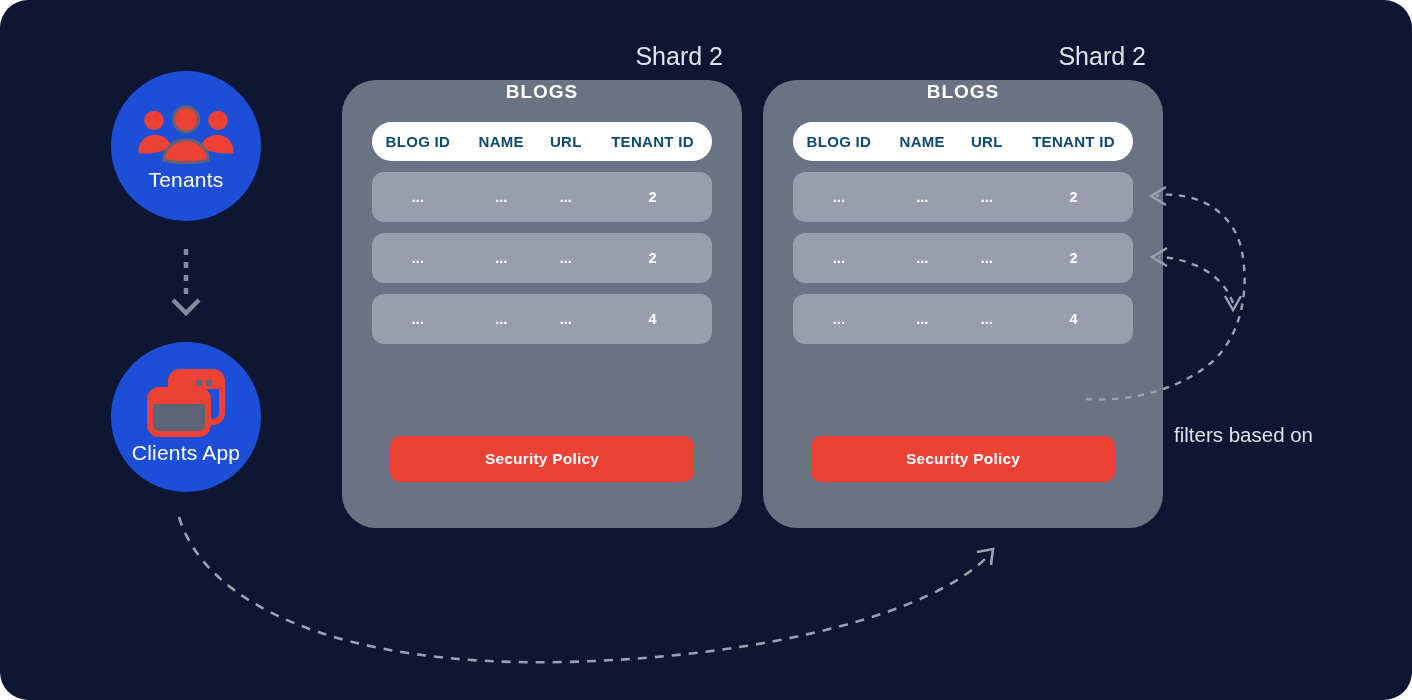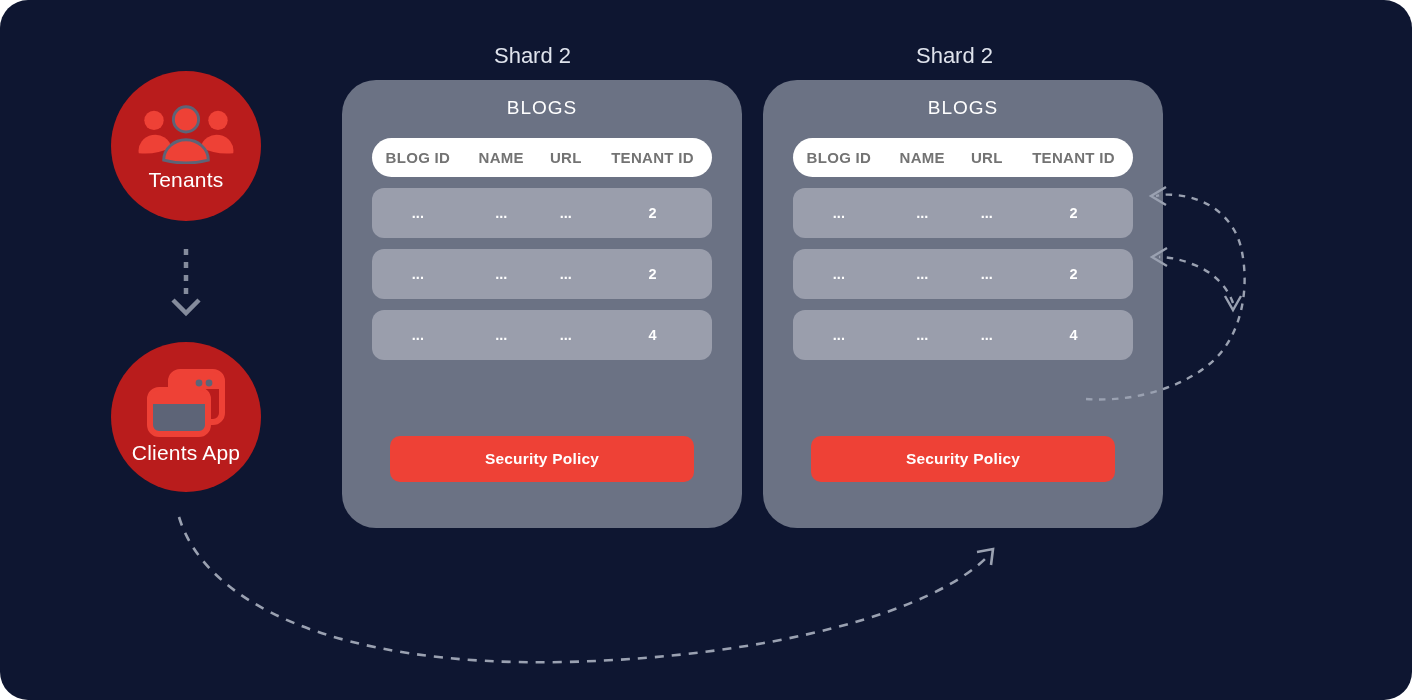--- a/index.html
+++ b/index.html
@@ -28,7 +28,7 @@
   #shard-card-2{left:763px;}
   .shard-label{
     position:absolute;top:42px;height:28px;line-height:28px;
-    color:#dfe3ec;font-size:22px;text-align:center;
+    color:#dfe3ec;font-size:25px;text-align:right;
   }
   #shard-label-1{left:342px;width:381px;}
   #shard-label-2{left:763px;width:383px;}

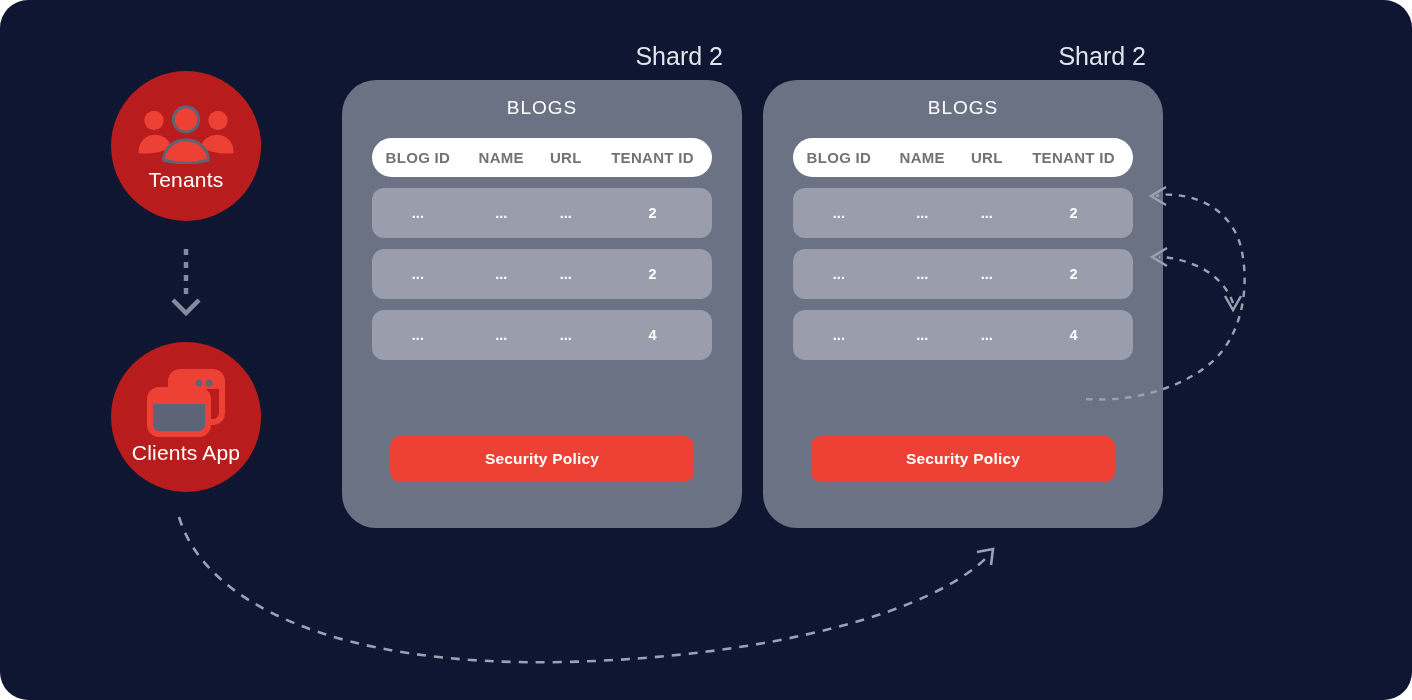--- a/index.html
+++ b/index.html
@@ -33,8 +33,8 @@
   #shard-label-1{left:342px;width:381px;}
   #shard-label-2{left:763px;width:383px;}
   .table-title{
-    margin-top:17px;text-align:center;color:#ffffff;
-    font-size:19px;font-weight:normal;letter-spacing:1px;
+    margin-top:1px;text-align:center;color:#ffffff;
+    font-size:19px;font-weight:bold;letter-spacing:1px;
   }
   .col-grid{
     display:grid;grid-template-columns:27% 22% 16% 35%;align-items:center;

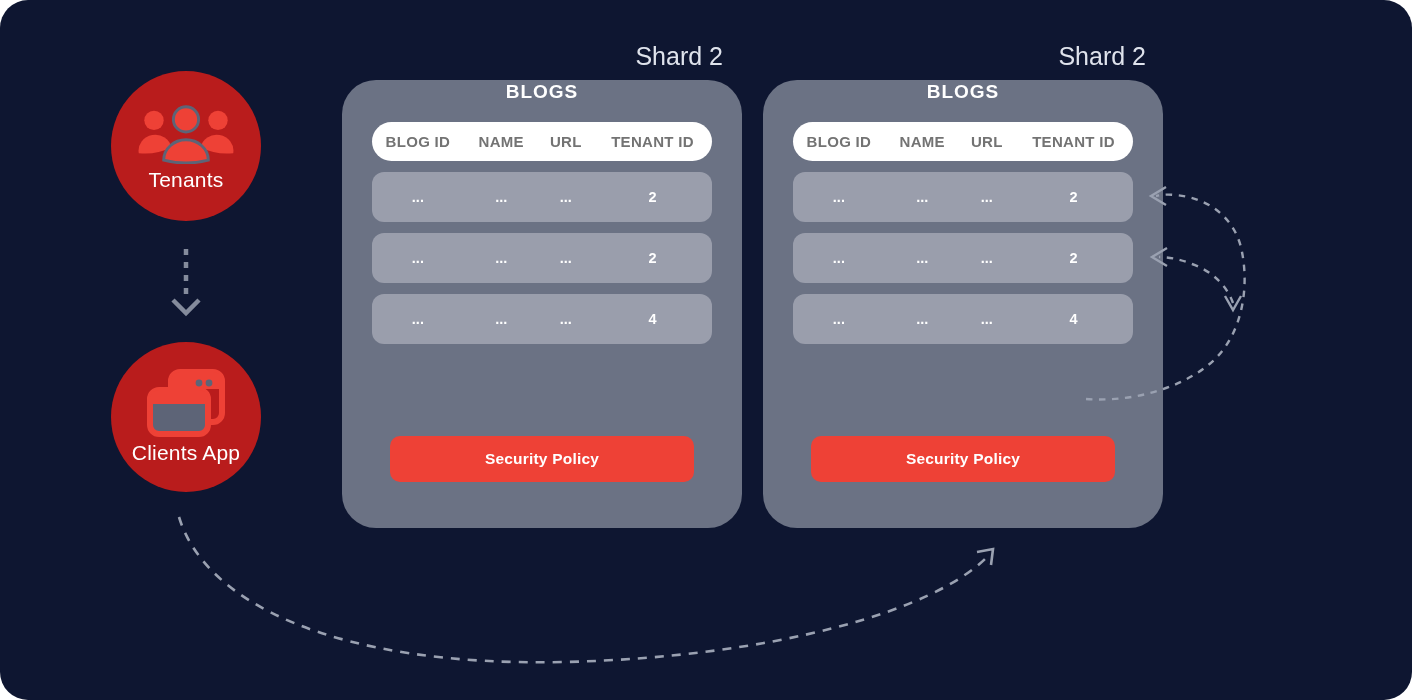--- a/index.html
+++ b/index.html
@@ -43,7 +43,7 @@
     margin:19px 30px 0 30px;height:39px;background:#ffffff;border-radius:20px;
   }
   .table-header .col{
-    text-align:center;color:#737373;font-weight:bold;font-size:15px;
+    text-align:center;color:#0c4a6e;font-weight:bold;font-size:15px;
     letter-spacing:.3px;white-space:nowrap;
   }
   .table-row{

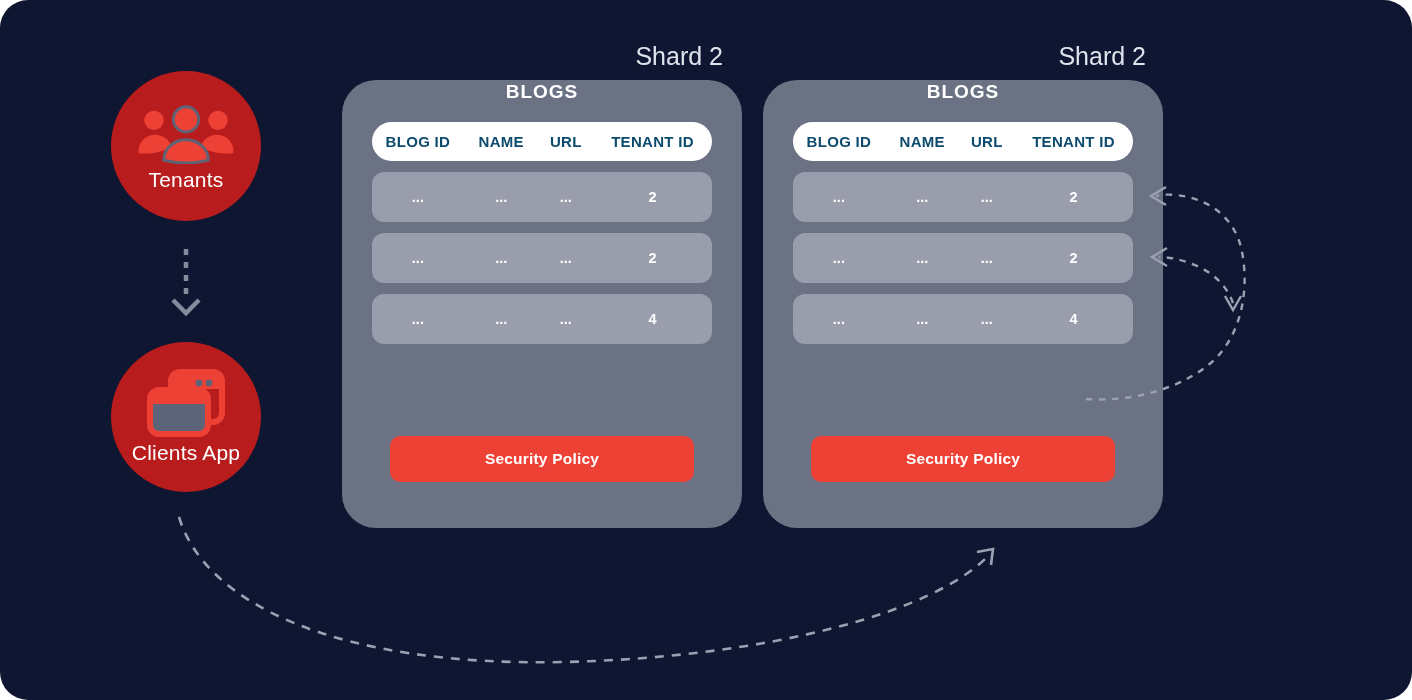--- a/index.html
+++ b/index.html
@@ -11,7 +11,7 @@
   
   .node-circle{
     position:absolute;width:150px;height:150px;border-radius:50%;
-    background:#b91c1c;display:flex;flex-direction:column;
+    background:#1d4ed8;display:flex;flex-direction:column;
     align-items:center;justify-content:center;
   }
   .node-circle .node-label{

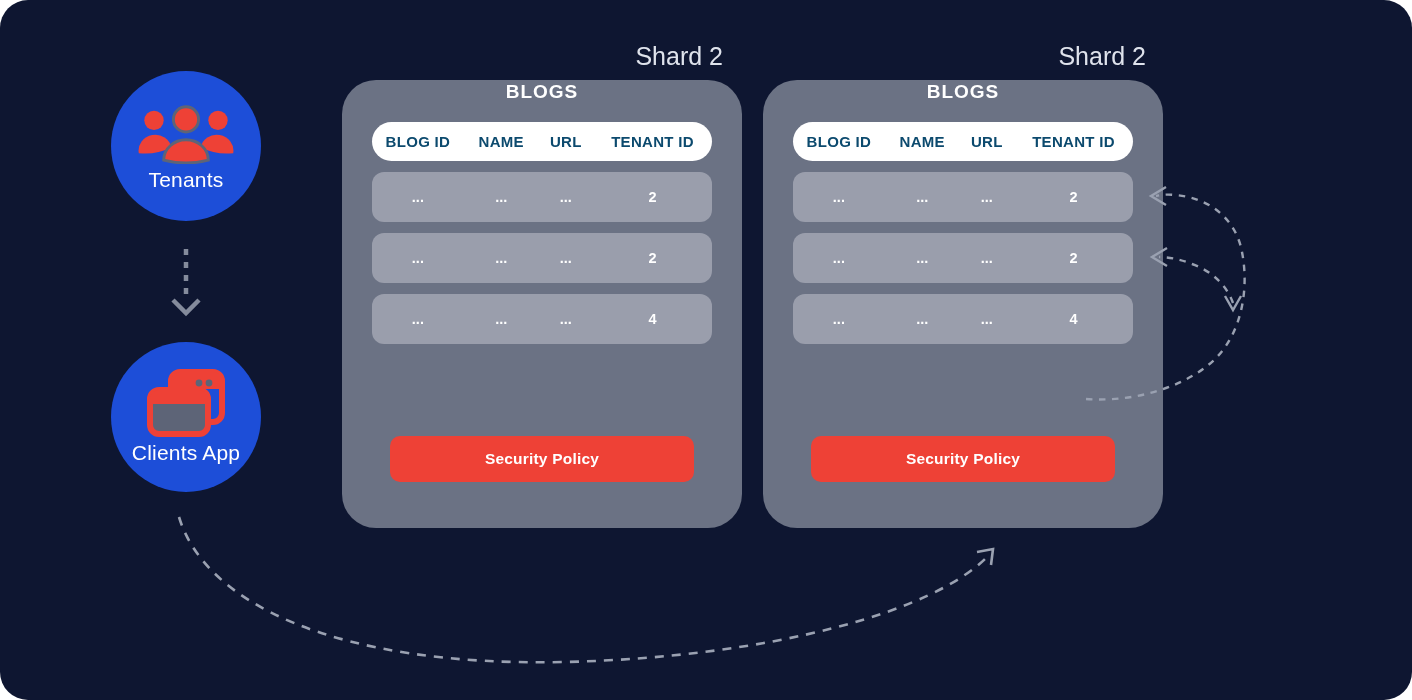--- a/index.html
+++ b/index.html
@@ -159,6 +159,7 @@
   </div>
 
   <div class="annotation">
+    <div>filters based on</div>
   </div>
 
   <svg id="arrow-overlay" width="1412" height="700" viewBox="0 0 1412 700">

